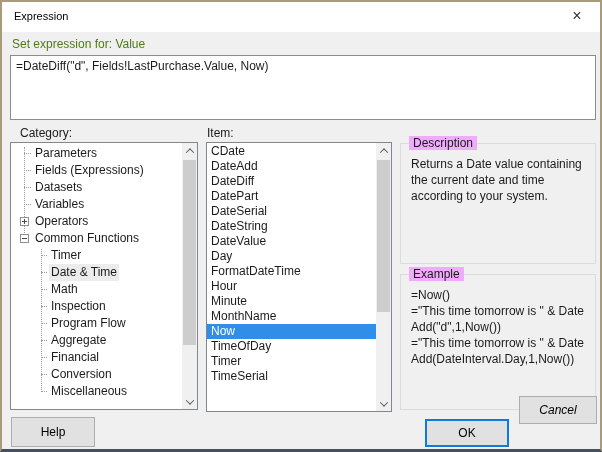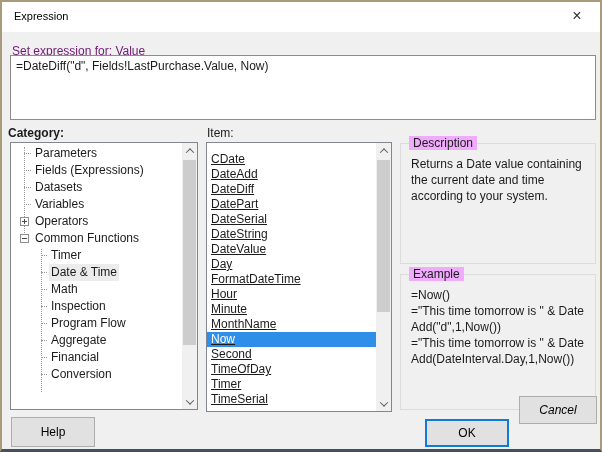--- a/index.html
+++ b/index.html
@@ -22,7 +22,7 @@
                font-size:16px; color:#333; cursor:default; }
 
   
-  .subtitle { position:absolute; left:10px; top:35px; color:#701a75;margin-top:7px; }
+  .subtitle { position:absolute; left:10px; top:35px; color:#4d7c0f; }
 
   
   .exprbox { position:absolute; left:8px; top:53px; width:586px; height:65px;

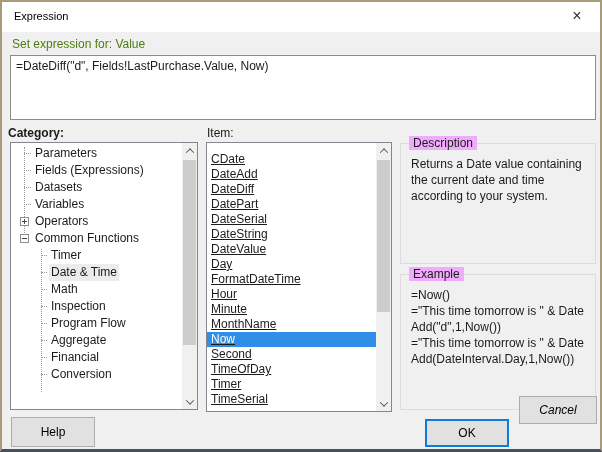--- a/index.html
+++ b/index.html
@@ -31,7 +31,7 @@
 
   
   .col-label { position:absolute; top:124px; }
-  .cat-label { left:6px;font-weight:bold; }
+  .cat-label { left:18px; }
   .item-label { left:205px; }
 
   

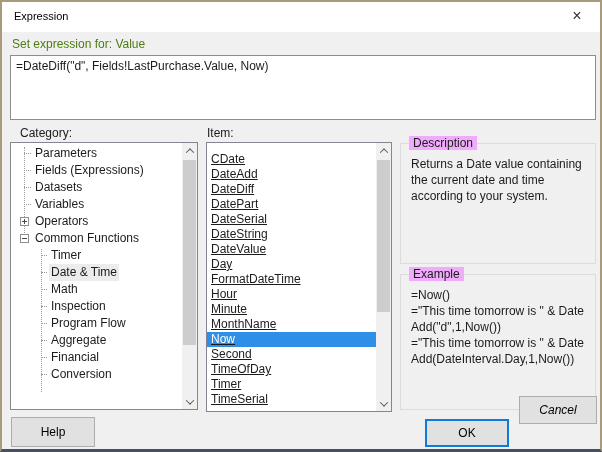--- a/index.html
+++ b/index.html
@@ -137,7 +137,7 @@
   </div>
 
   <div class="listbox">
-    <div class="rows" style="padding-top:9px;text-decoration:underline;">
+    <div class="rows" style="padding-top:1px;">
         <div class="lrow">CDate</div>
         <div class="lrow">DateAdd</div>
         <div class="lrow">DateDiff</div>

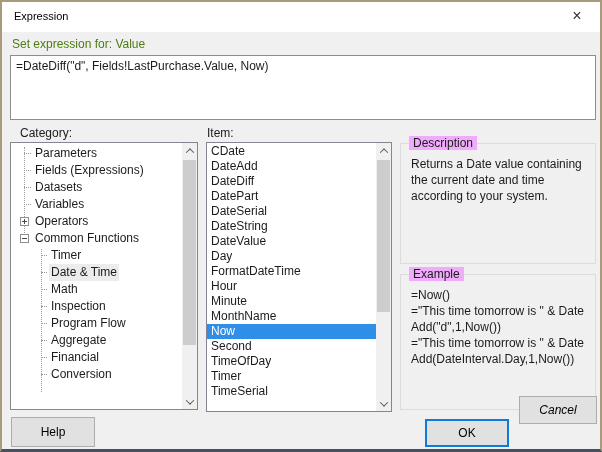--- a/index.html
+++ b/index.html
@@ -151,7 +151,6 @@
         <div class="lrow">Minute</div>
         <div class="lrow">MonthName</div>
         <div class="lrow lsel">Now</div>
-        <div class="lrow">Second</div>
         <div class="lrow">TimeOfDay</div>
         <div class="lrow">Timer</div>
         <div class="lrow">TimeSerial</div>

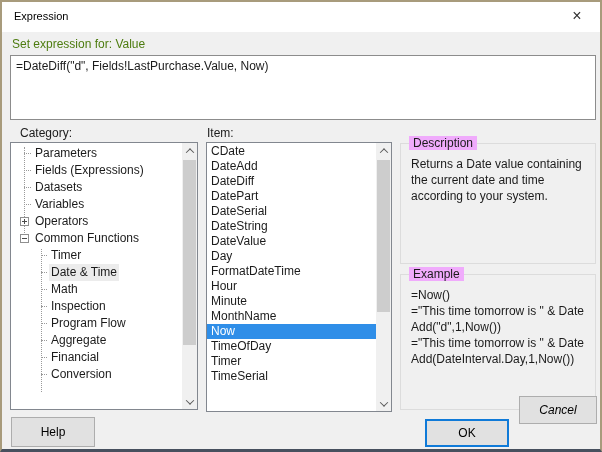--- a/index.html
+++ b/index.html
@@ -124,6 +124,7 @@
         <div class="trow lvl1 leaf"><span class="tlab">Aggregate</span></div>
         <div class="trow lvl1 leaf"><span class="tlab">Financial</span></div>
         <div class="trow lvl1 leaf"><span class="tlab">Conversion</span></div>
+        <div class="trow lvl1 leaf"><span class="tlab">Miscellaneous</span></div>
       </div>
     <div class="sbar">
       <div class="sbtn up">

